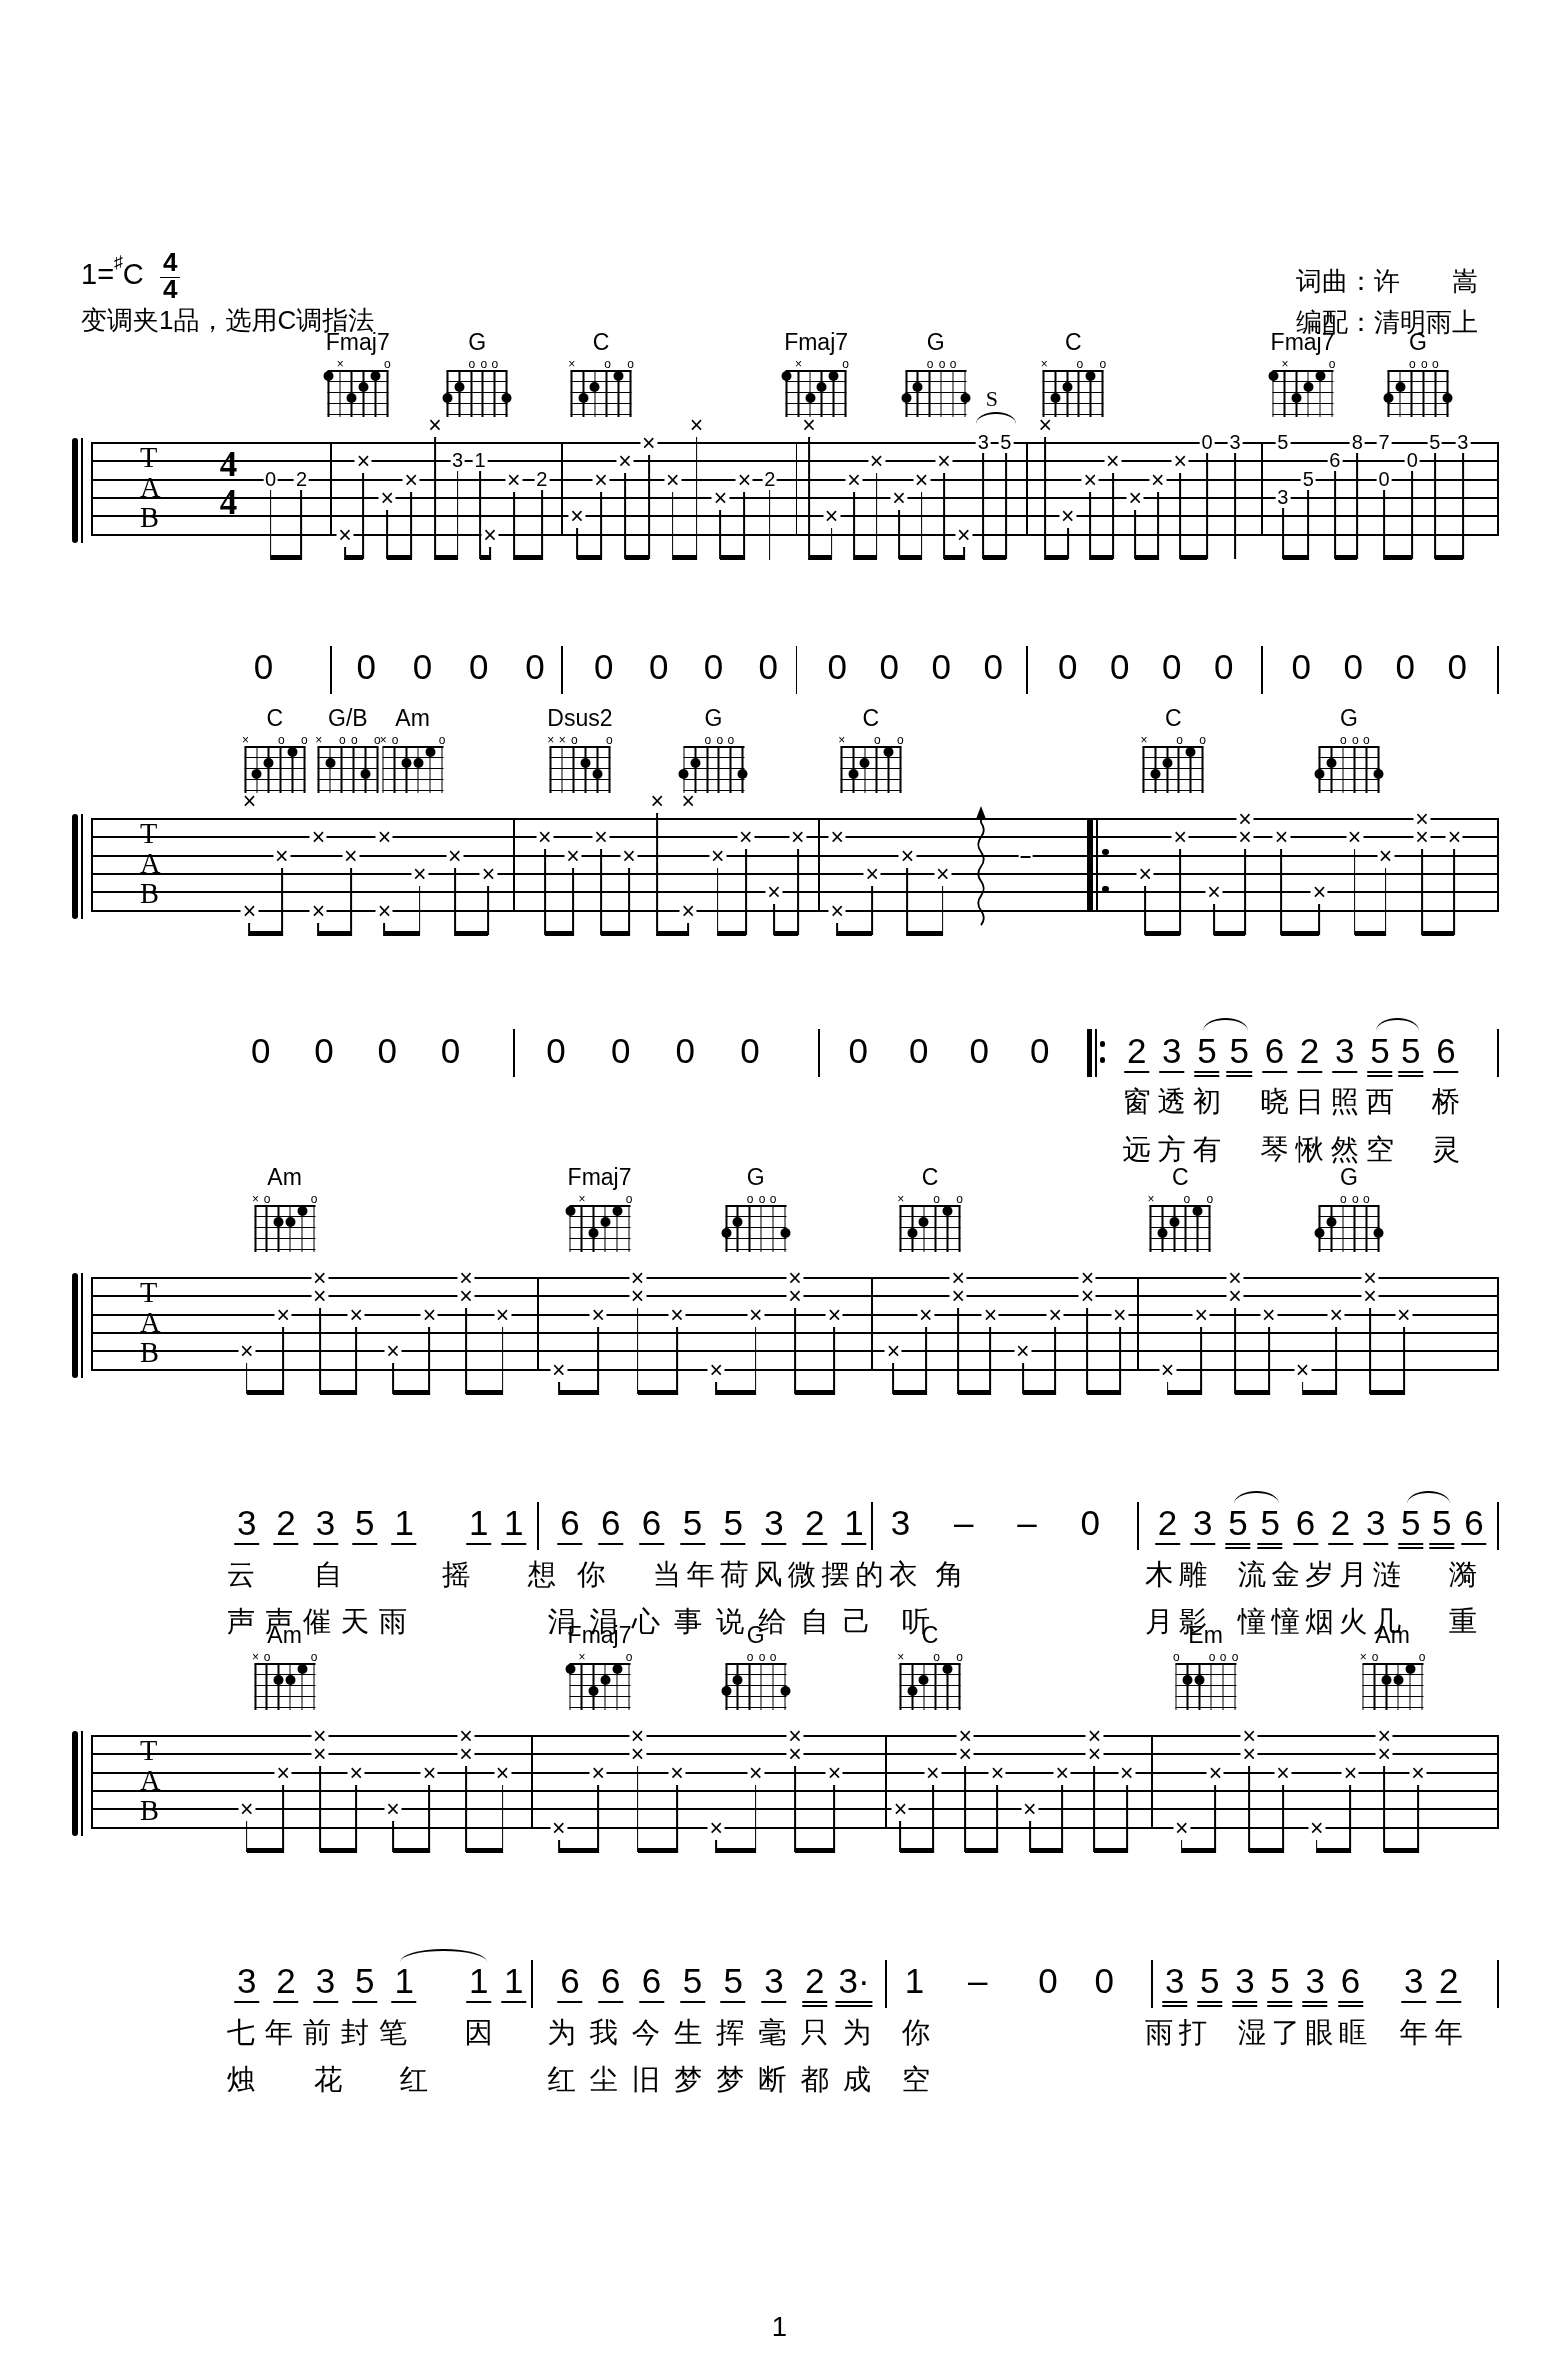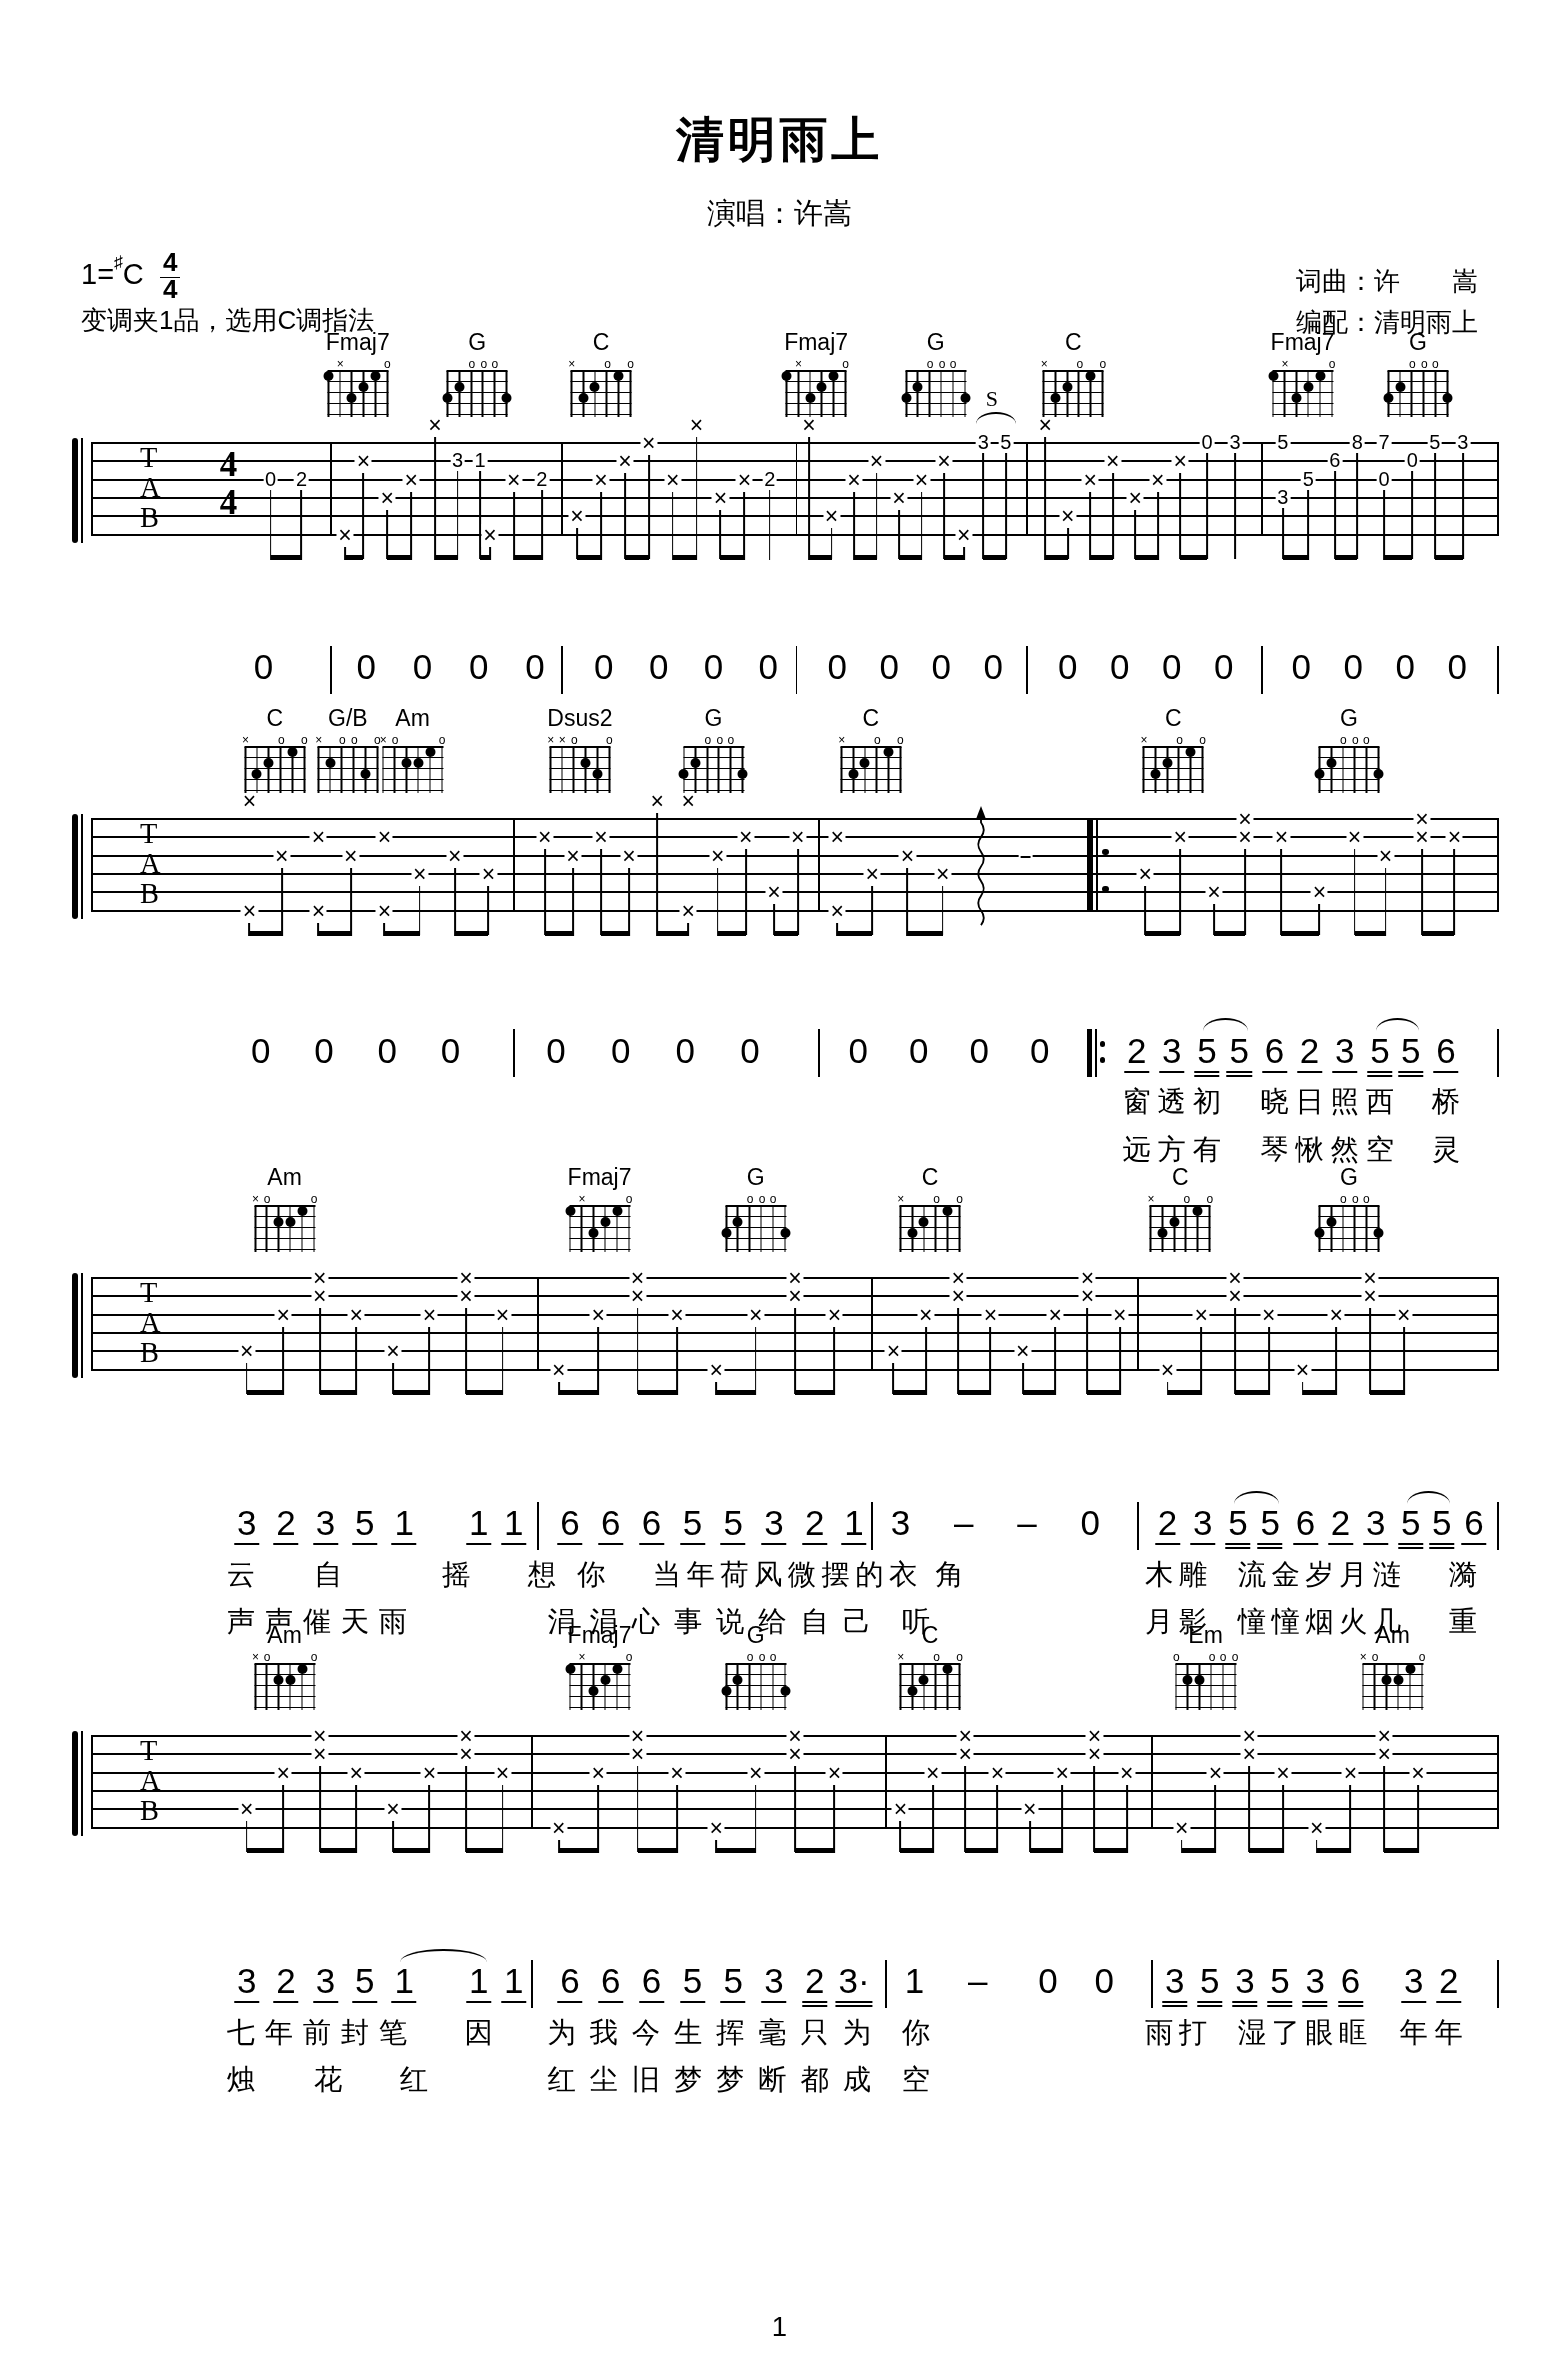--- a/index.html
+++ b/index.html
@@ -50,7 +50,6 @@
 <body>
 
 <div id="page">
-  <div class="abs" id="title">清明雨上</div>
   <div class="abs" id="subtitle">演唱：许嵩</div>
   <div class="abs" id="keysig">
     <span>1=</span><sup>♯</sup><span>C</span><span class="frac"><span class="ft">4</span><br><span>4</span></span>

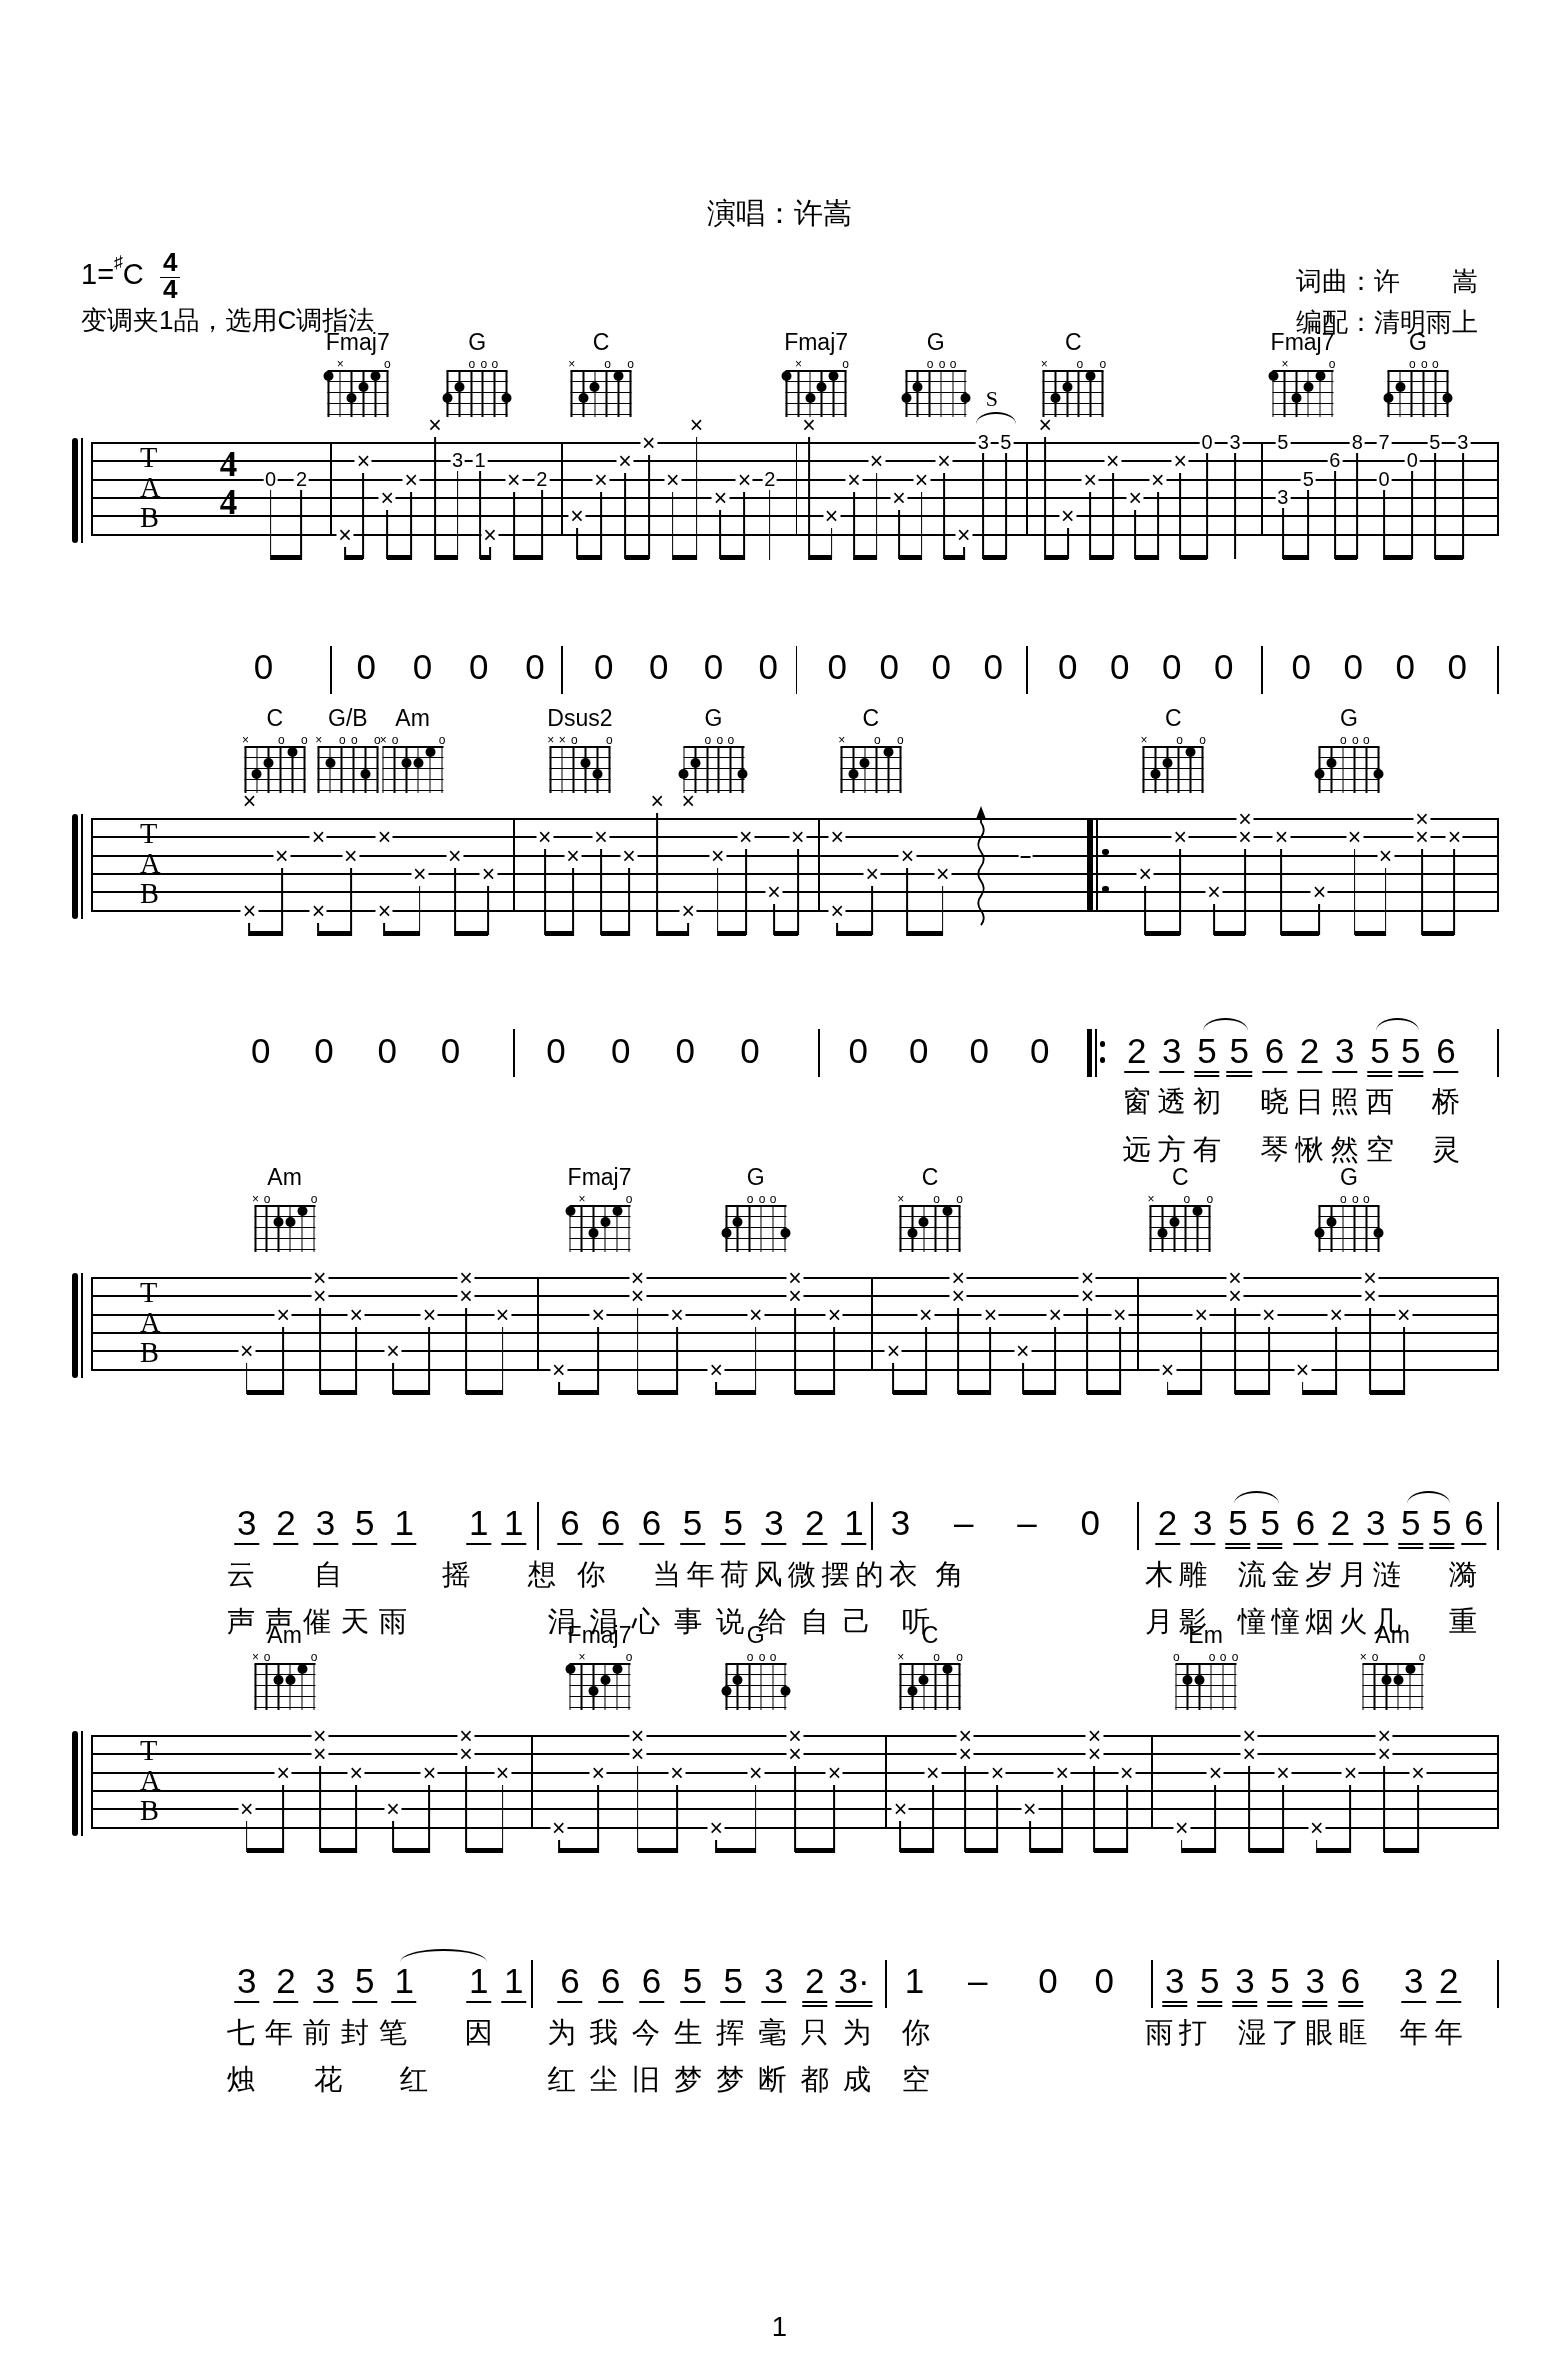--- a/index.html
+++ b/index.html
@@ -50,7 +50,6 @@
 <body>
 
 <div id="page">
-  <div class="abs" id="subtitle">演唱：许嵩</div>
   <div class="abs" id="keysig">
     <span>1=</span><sup>♯</sup><span>C</span><span class="frac"><span class="ft">4</span><br><span>4</span></span>
   </div>

